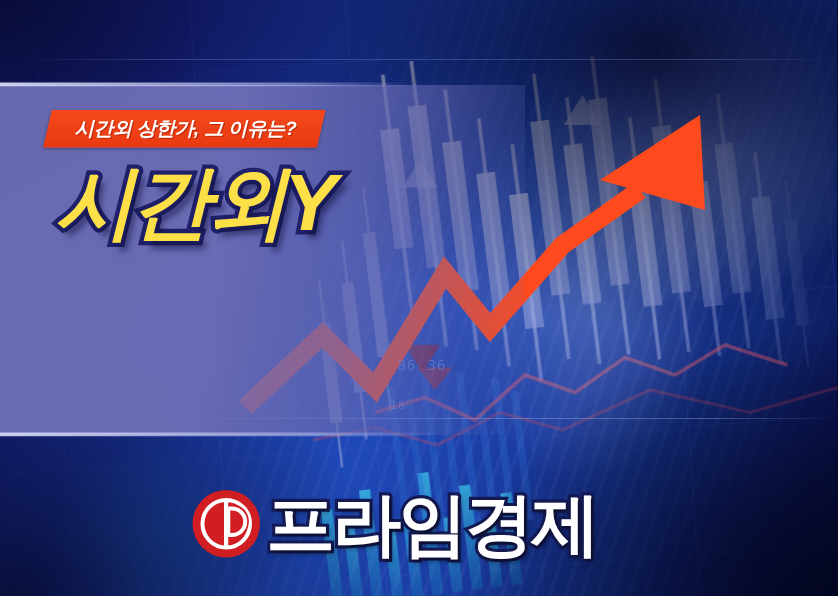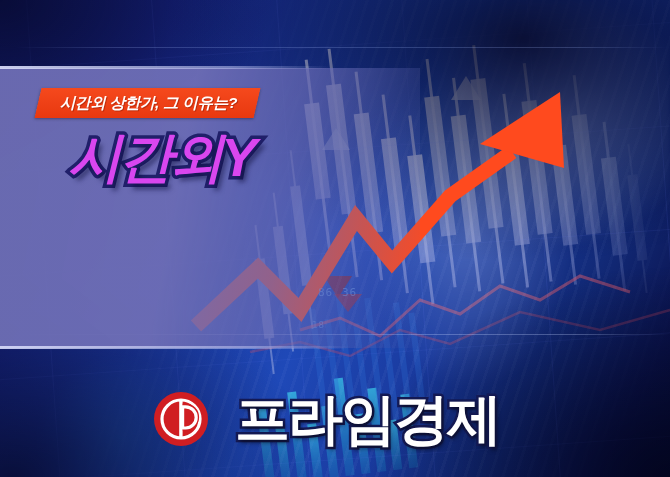--- a/index.html
+++ b/index.html
@@ -127,14 +127,13 @@
     line-height:1;
   }
   #hl-kr{
-    font-size:54px;
+    font-size:64px;
     letter-spacing:-3px;
-    color:#d946ef;
+    color:#fde047;
     font-style:italic;
     -webkit-text-stroke:7px #20206a;
     paint-order:stroke fill;
     text-shadow:5px 6px 5px rgba(15,15,60,.55);
-    margin-left:24px;
   }
   #hl-en{
     margin-top:8px;

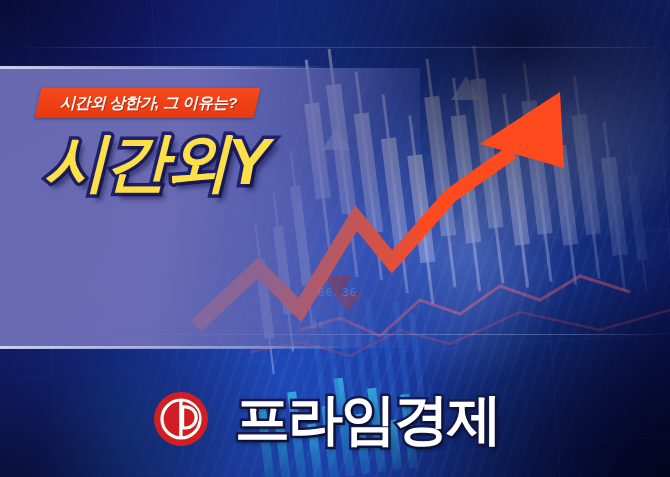--- a/index.html
+++ b/index.html
@@ -149,7 +149,7 @@
   
   #logo{
     position:absolute;left:152px;top:390px;
-    display:flex;align-items:center;gap:25px;
+    display:flex;align-items:center;gap:3px;
   }
   #logo-mark{
     position:relative;width:58px;height:58px;flex:none;

